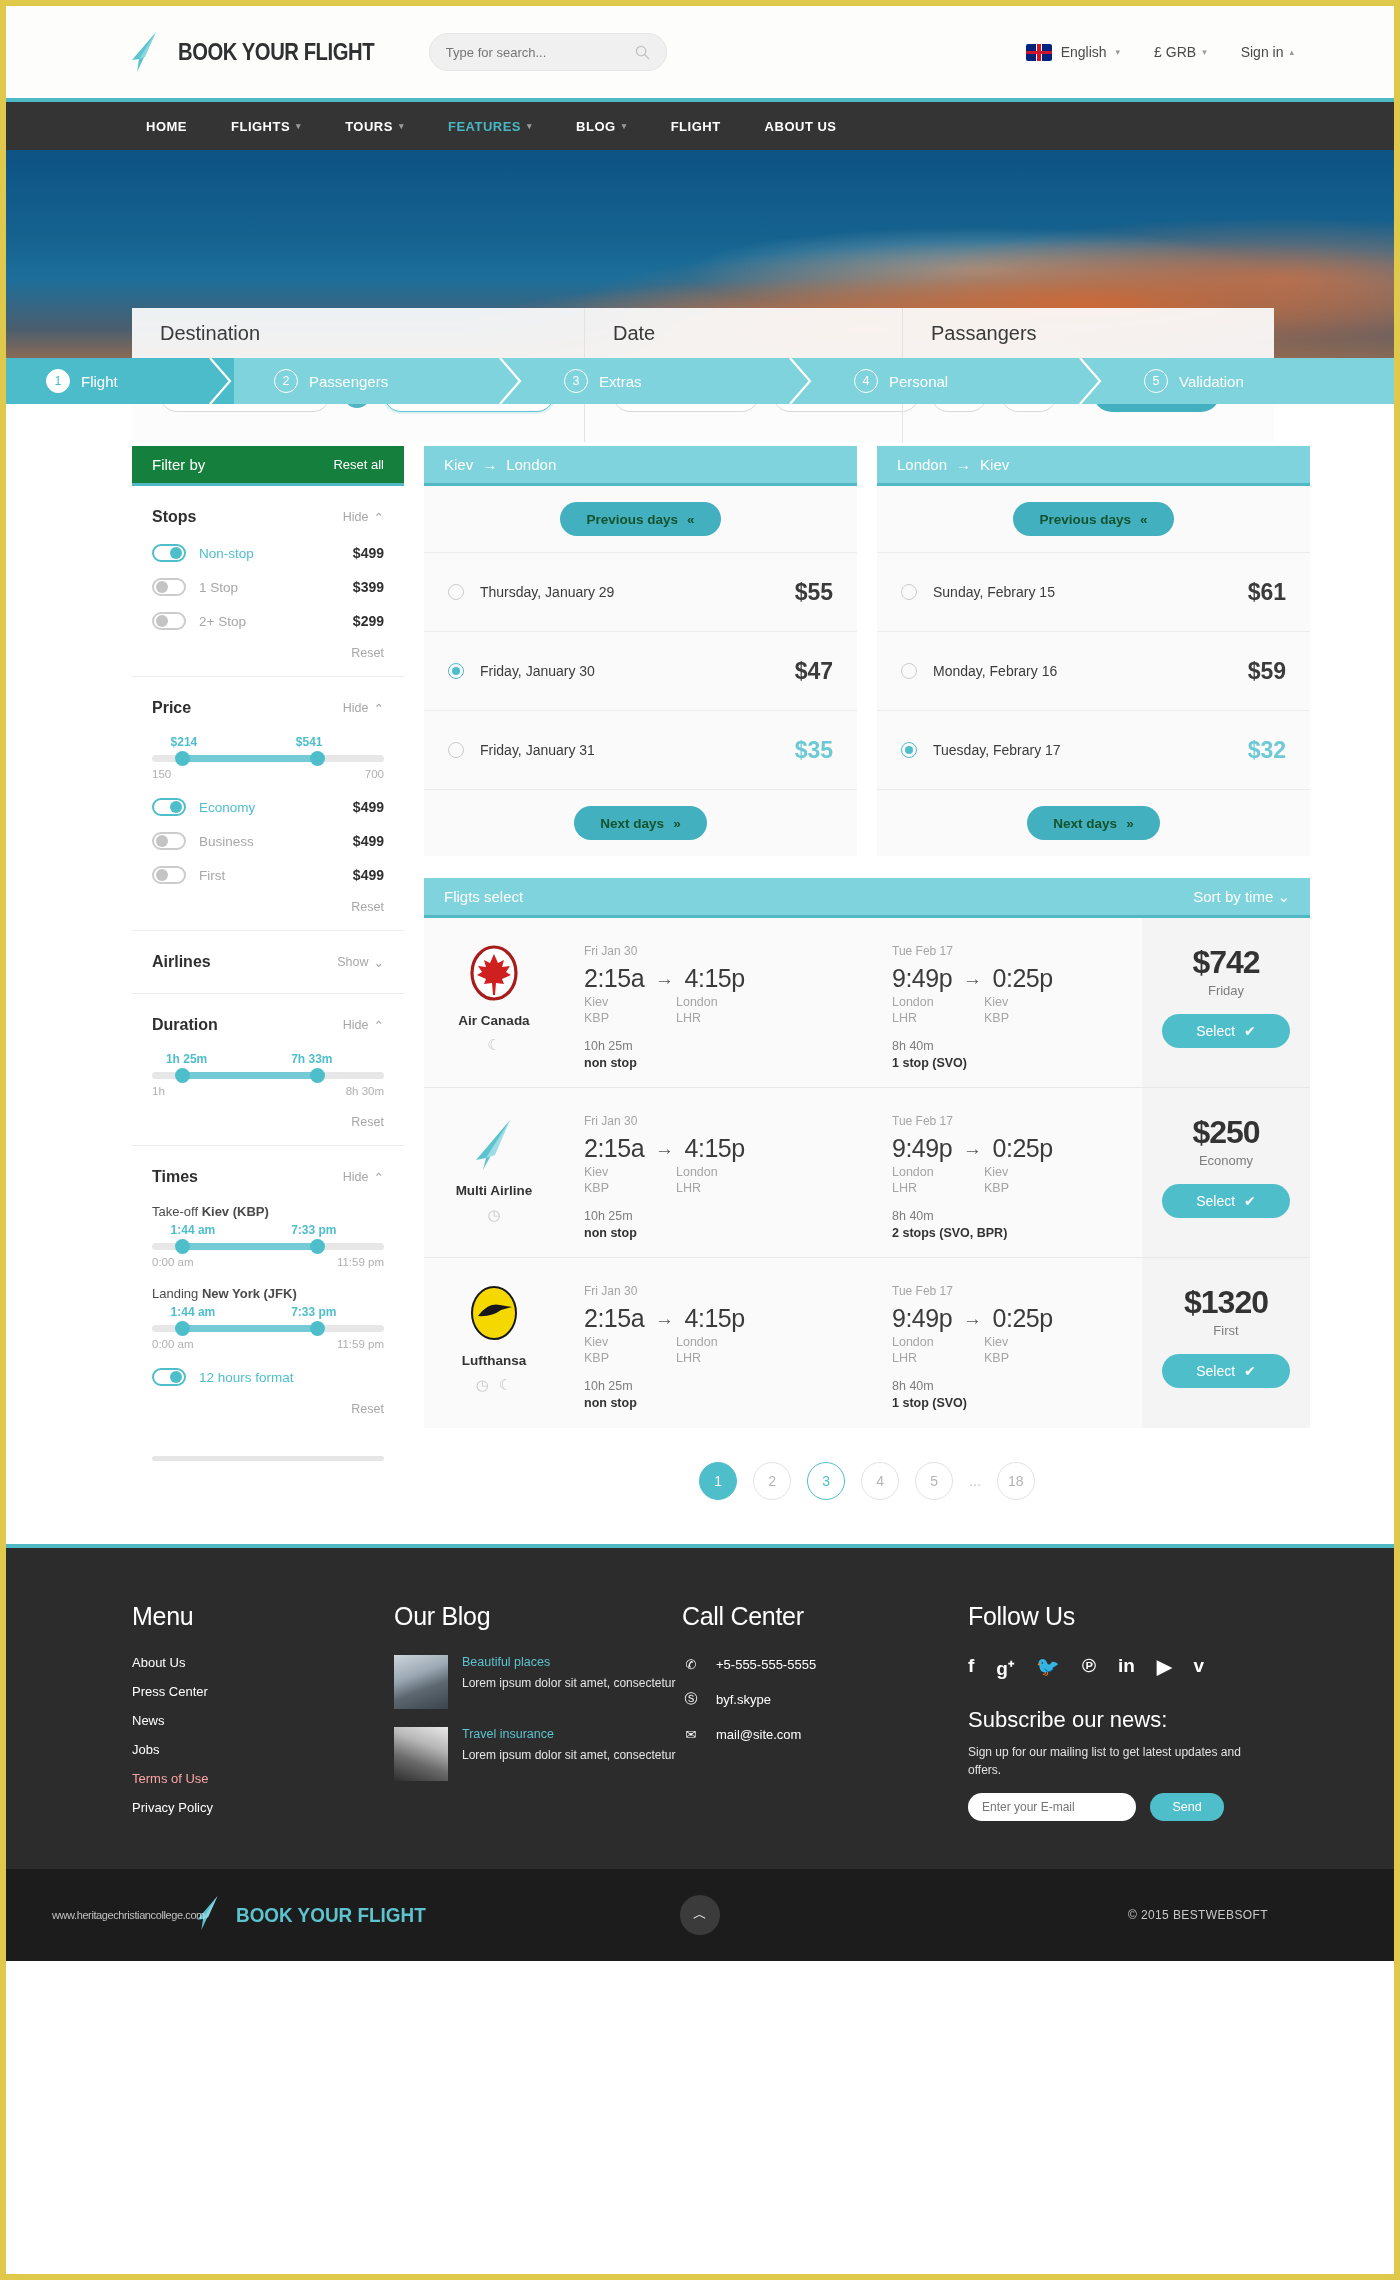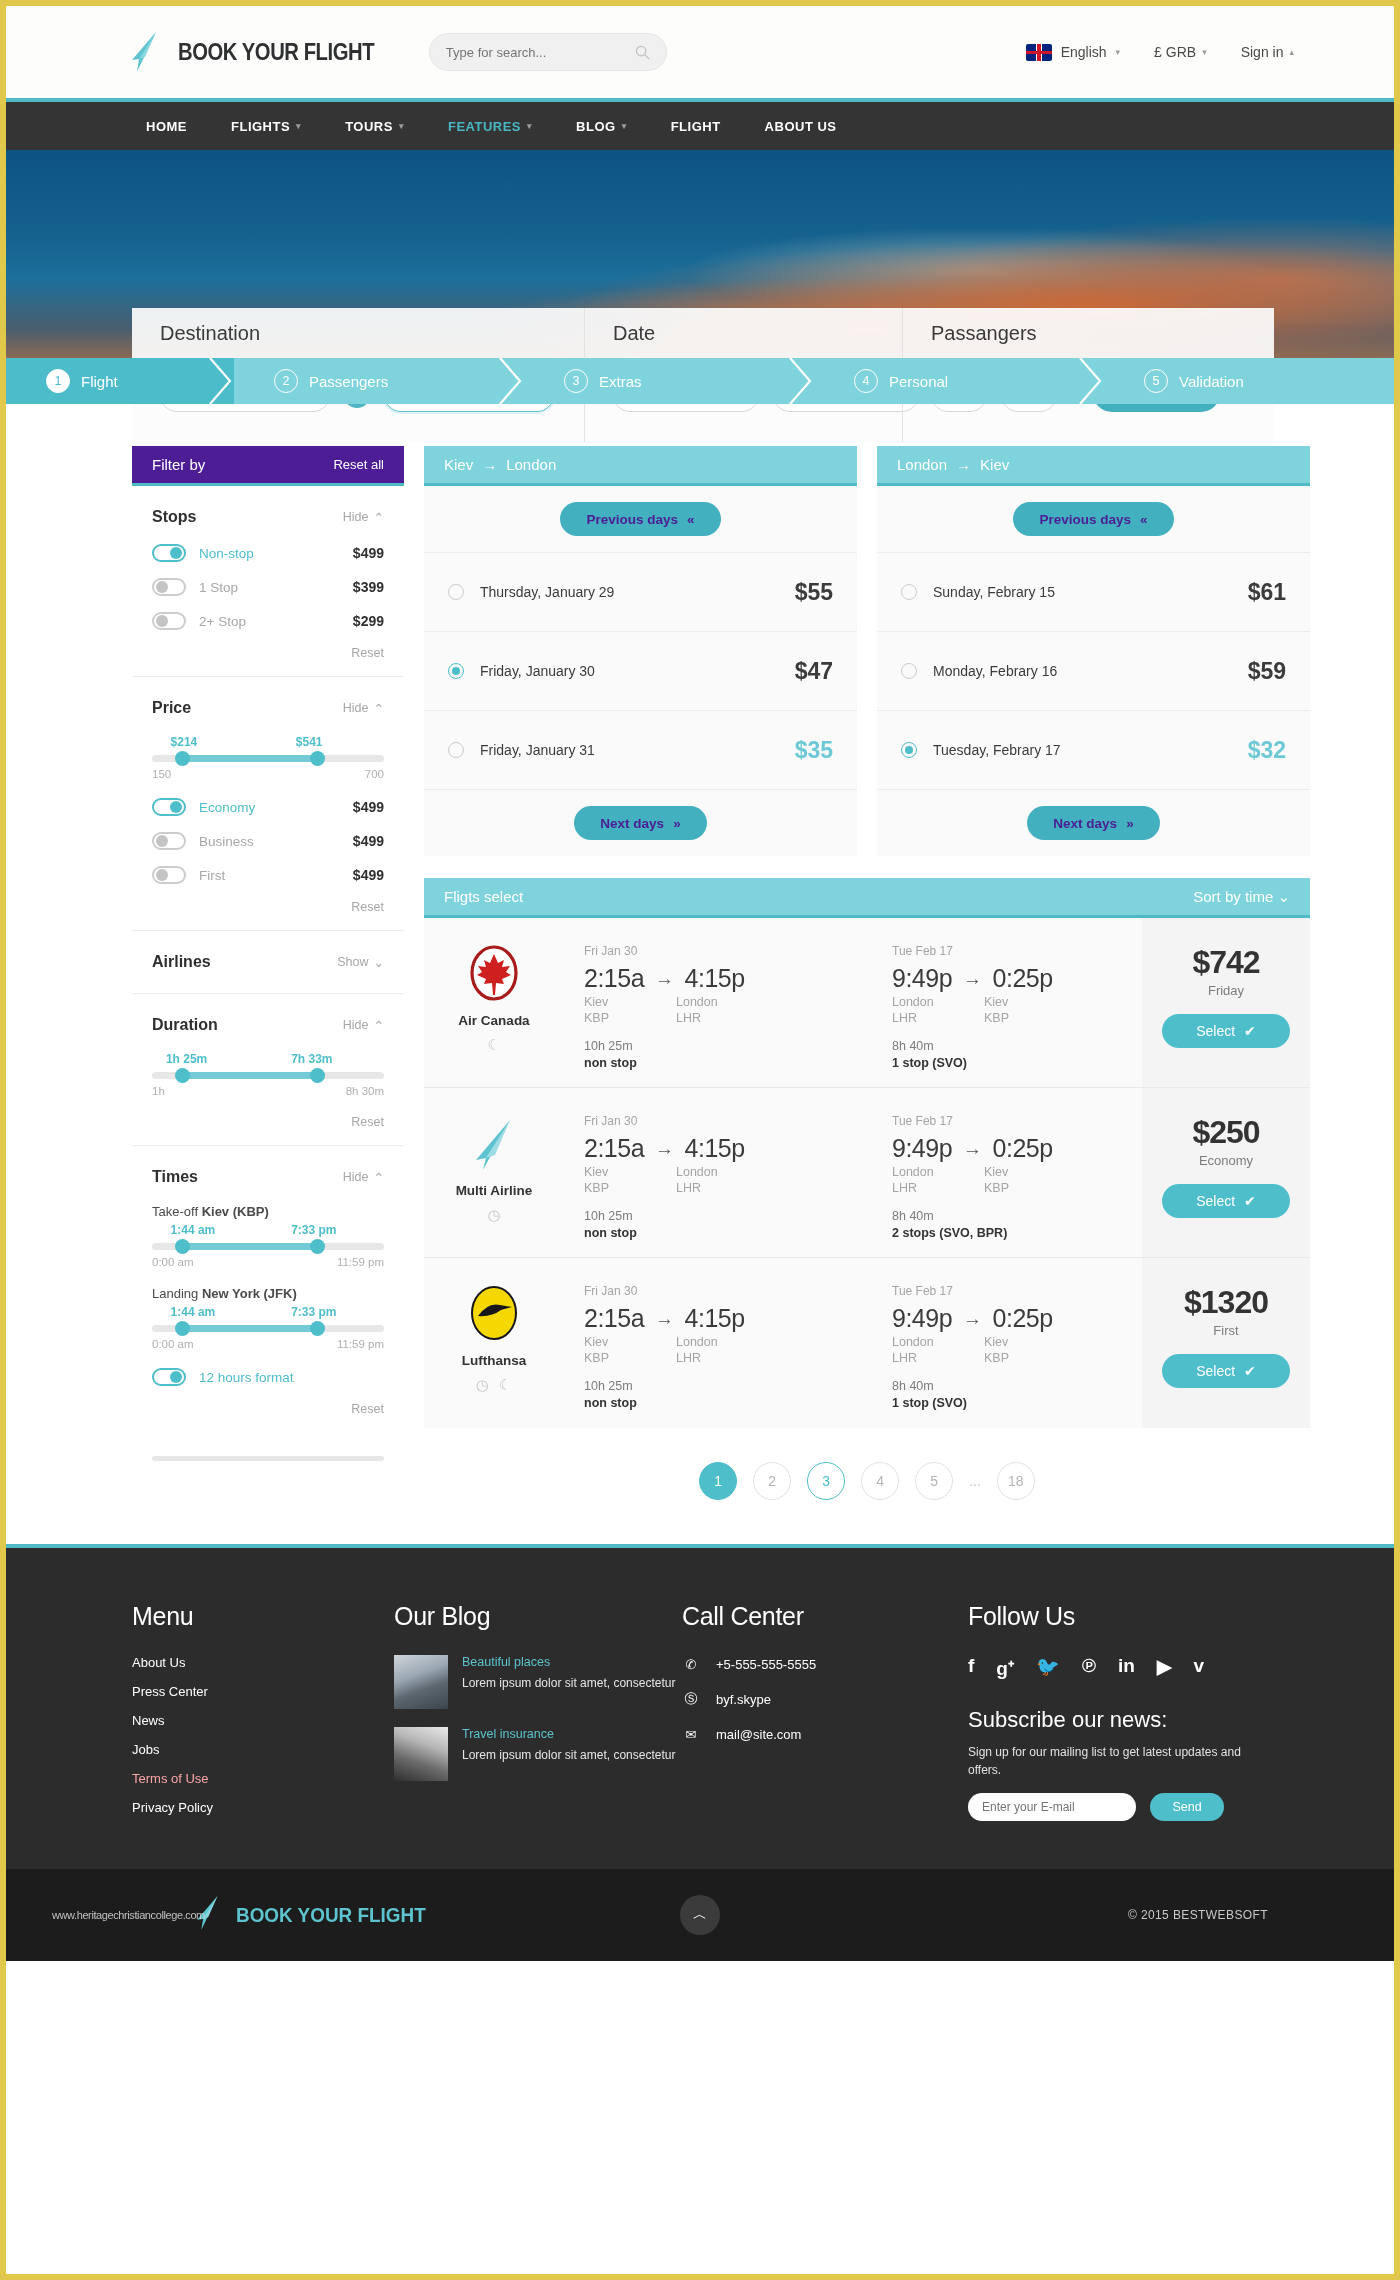--- a/index.html
+++ b/index.html
@@ -152,7 +152,7 @@
   
   .sidebar { width: 272px; flex: none; }
   .filter-head {
-    background: #4c1d95; border-bottom: 3px solid #4fb9c6; height: 40px;
+    background: #15803d; border-bottom: 3px solid #4fb9c6; height: 40px;
     display:flex; align-items:center; justify-content:space-between;
     padding: 0 20px; color:#fff;
   }

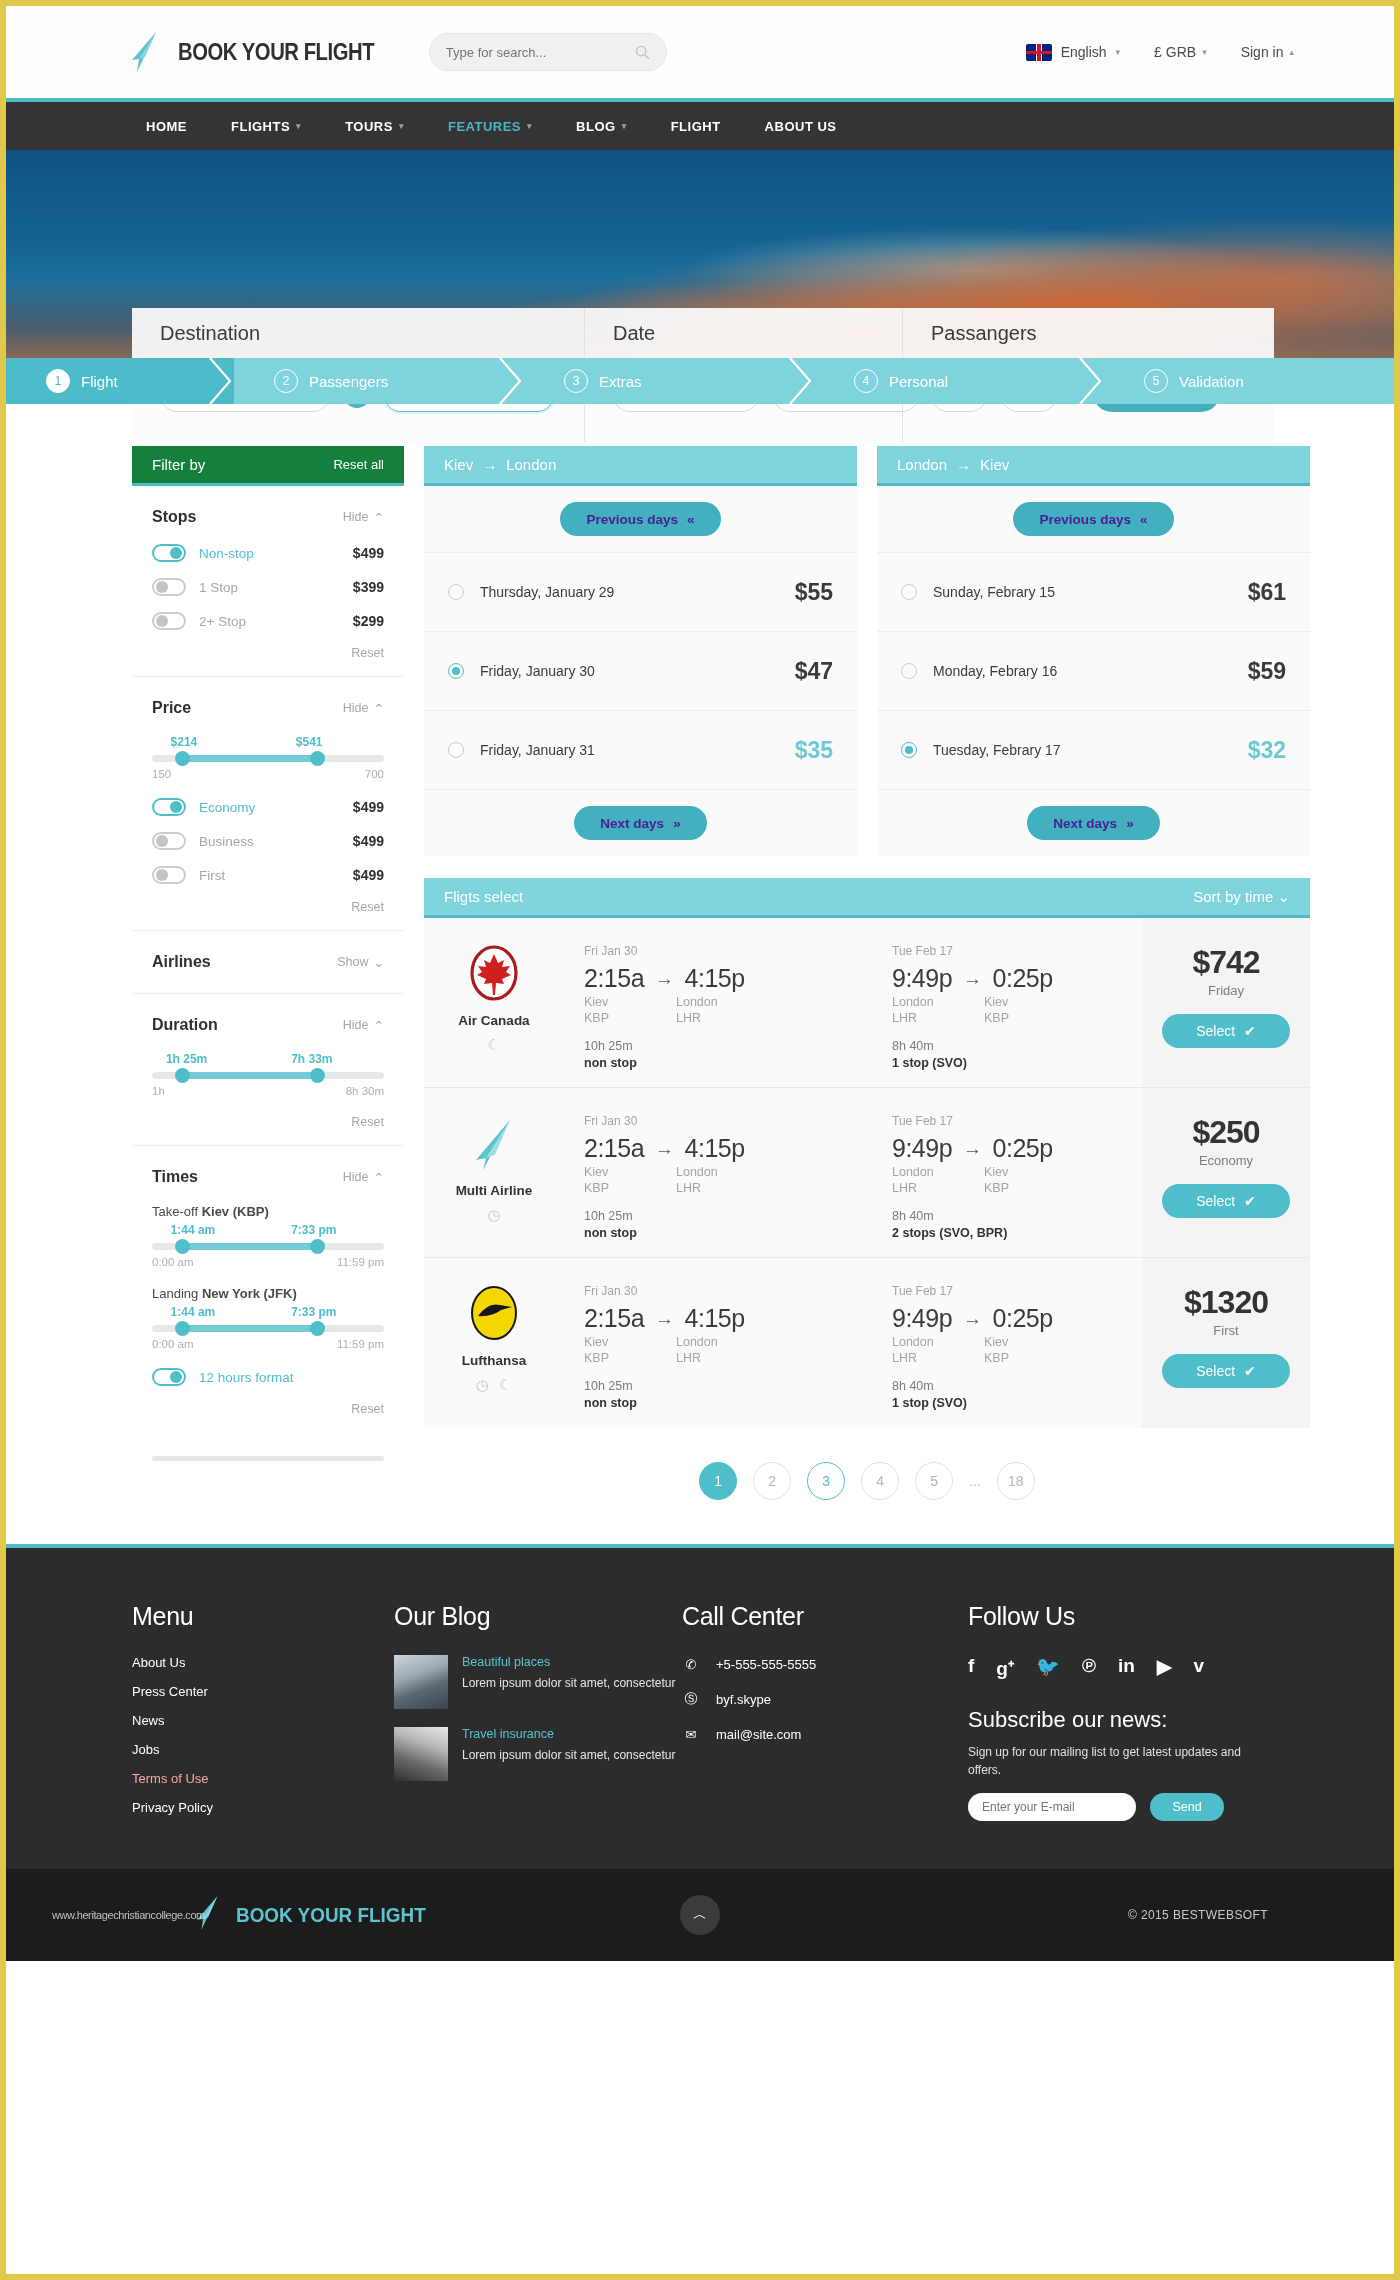--- a/index.html
+++ b/index.html
@@ -195,7 +195,7 @@
   }
   .cal-btnrow { padding: 16px 0; display:flex; justify-content:center; border-bottom:1px solid #ececec; }
   .rnd-btn {
-    background:#42b0be; color:#4c1d95; border:none; border-radius:18px;
+    background:#42b0be; color:#14532d; border:none; border-radius:18px;
     height:34px; padding: 0 26px; font-size:13.5px; font-weight:bold; cursor:pointer;
     display:flex; align-items:center; gap:9px;
   }

